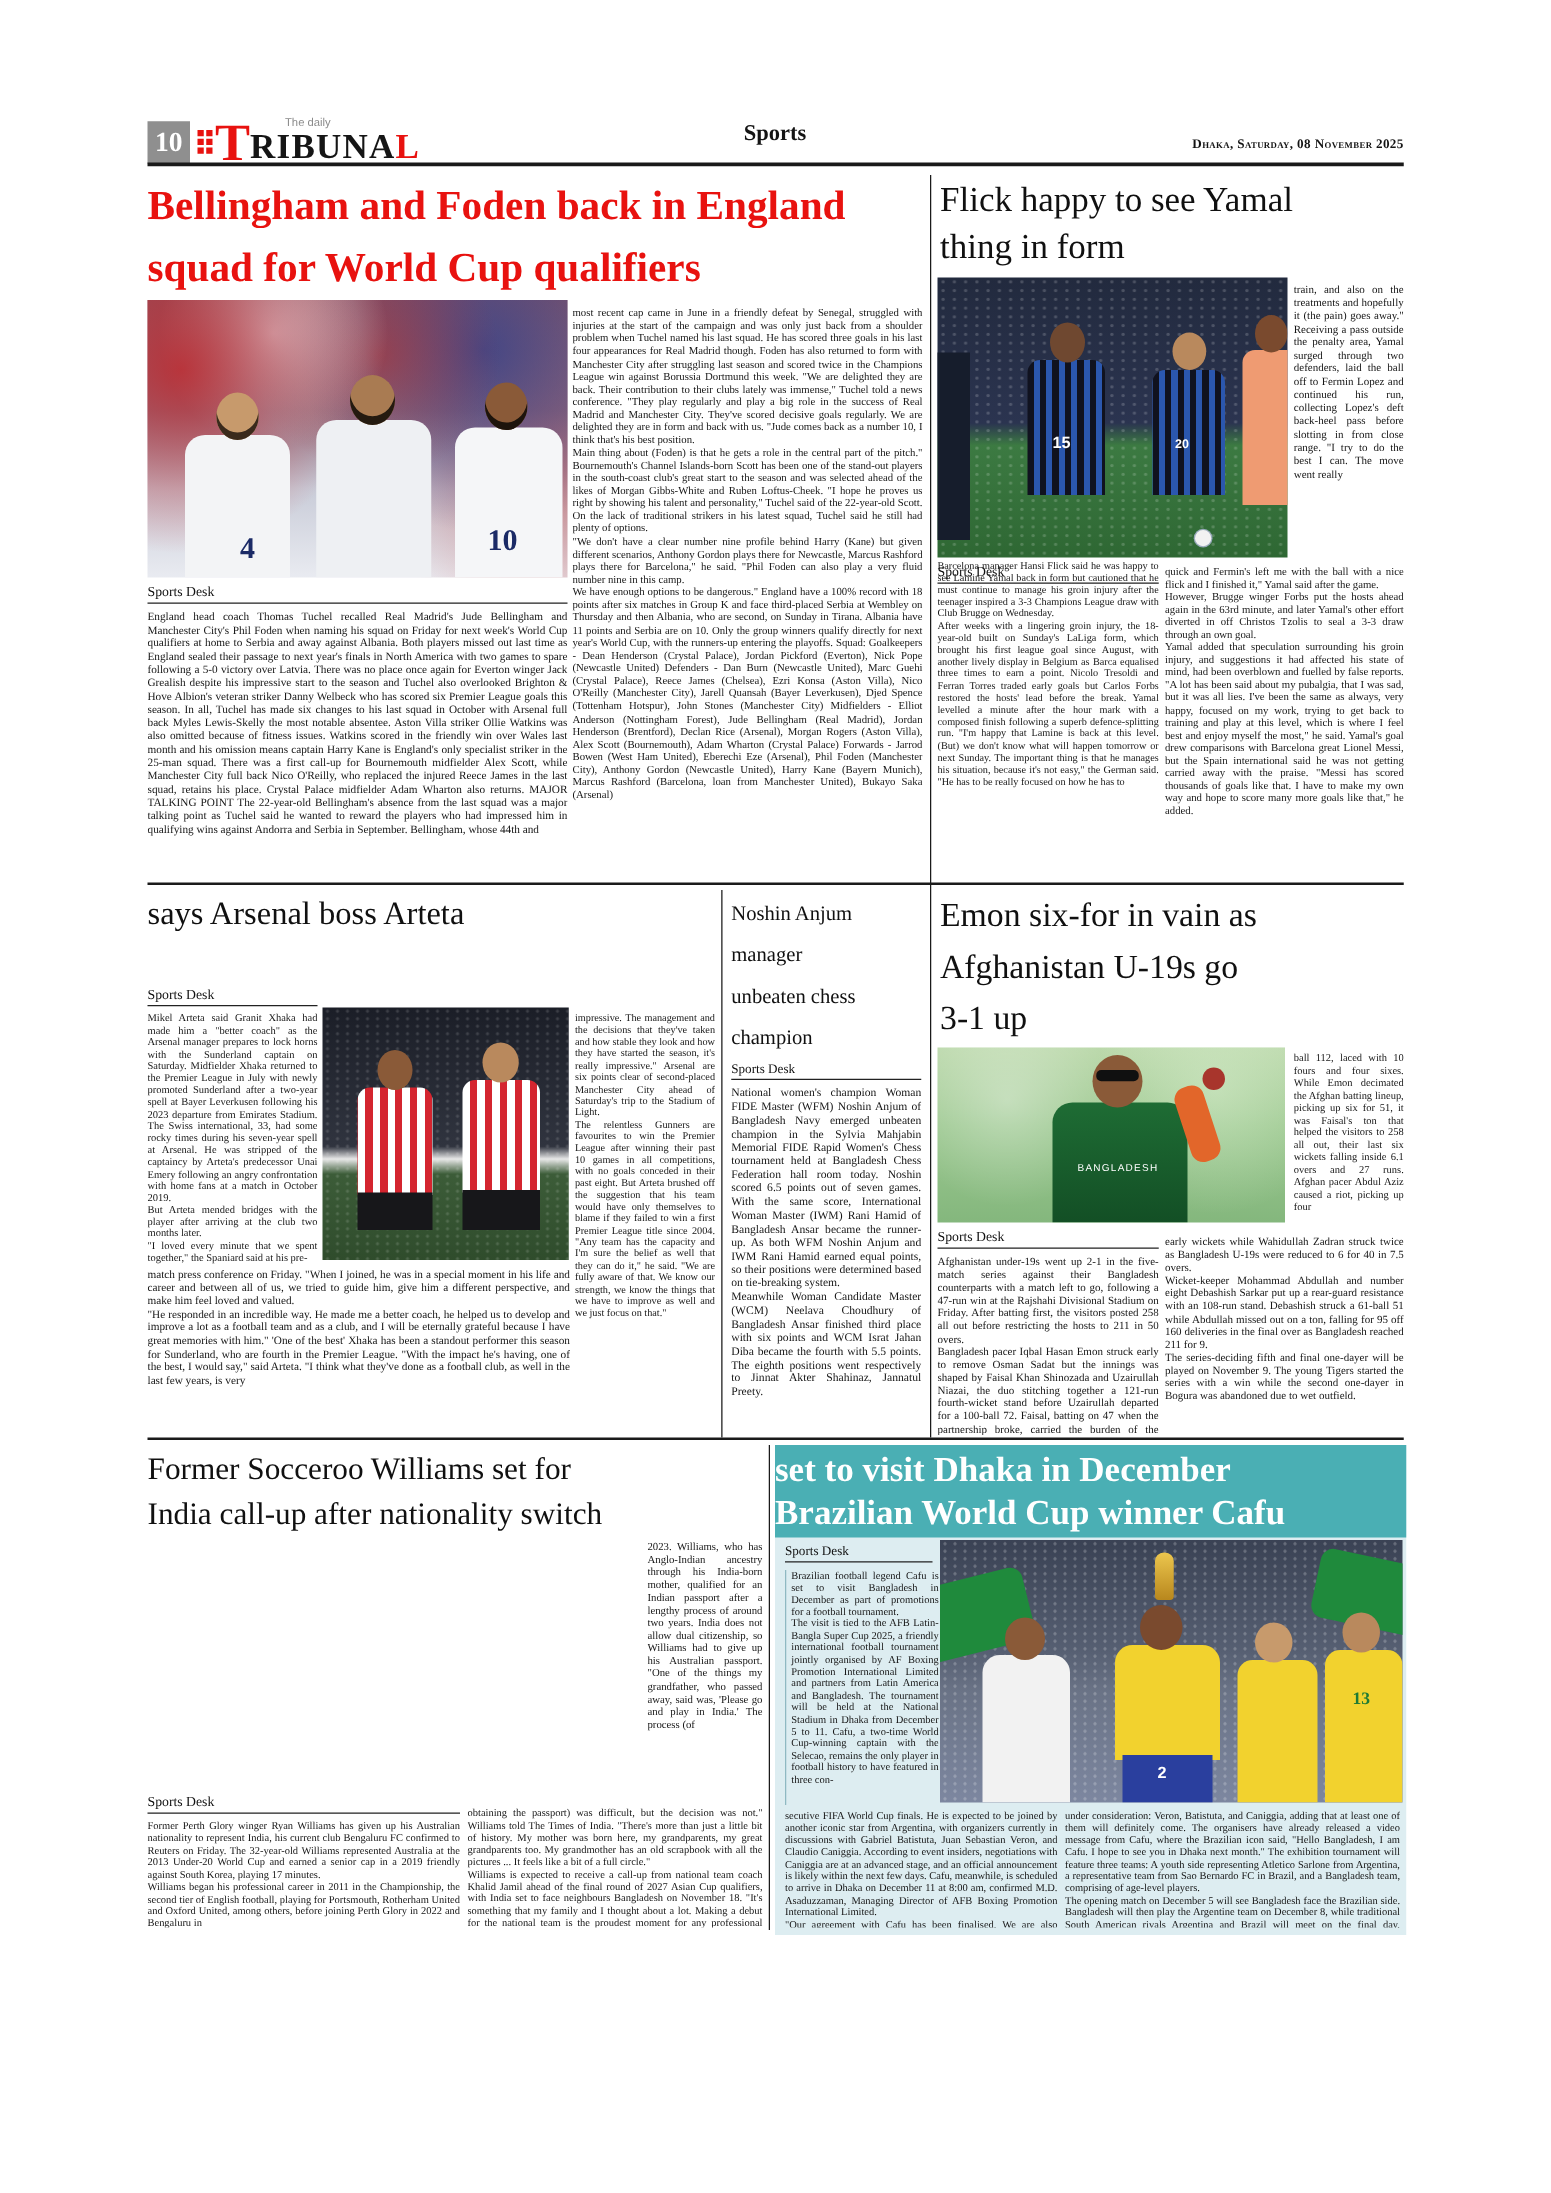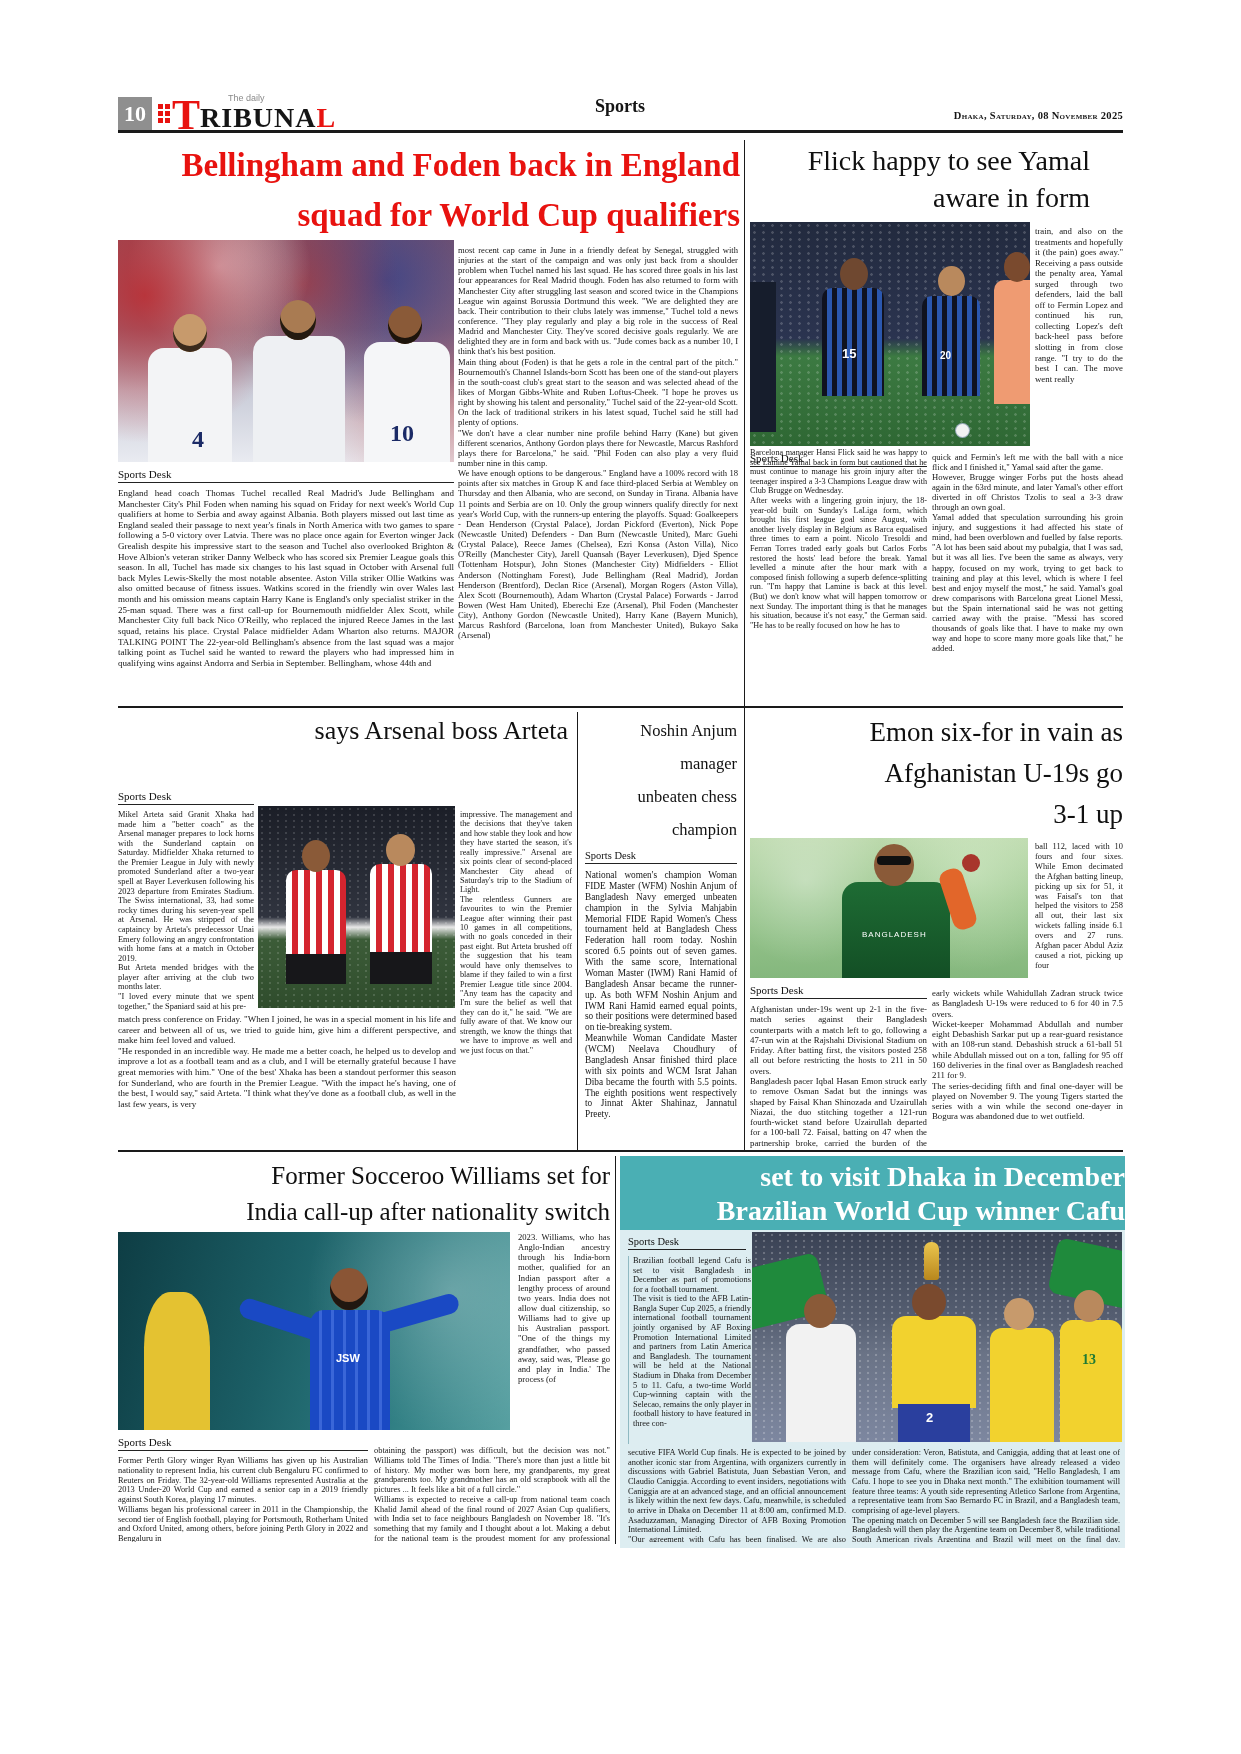--- a/index.html
+++ b/index.html
@@ -12,7 +12,7 @@
   .byline{position:absolute;font-size:11px;color:#111;border-bottom:1px solid #222;padding-bottom:2px;}
   .photo{position:absolute;overflow:hidden;}
   .pe{position:absolute;}
-  .hl{position:absolute;text-align:right;}
+  .hl{position:absolute;text-align:left;}
   .hl-red{color:#e8120f;font-weight:bold;font-size:33px;line-height:50px;}
   .hl-k{font-weight:normal;color:#101010;font-family:Liberation Serif, serif;}
   .num{position:absolute;font-weight:bold;font-family:"Liberation Serif",serif;}

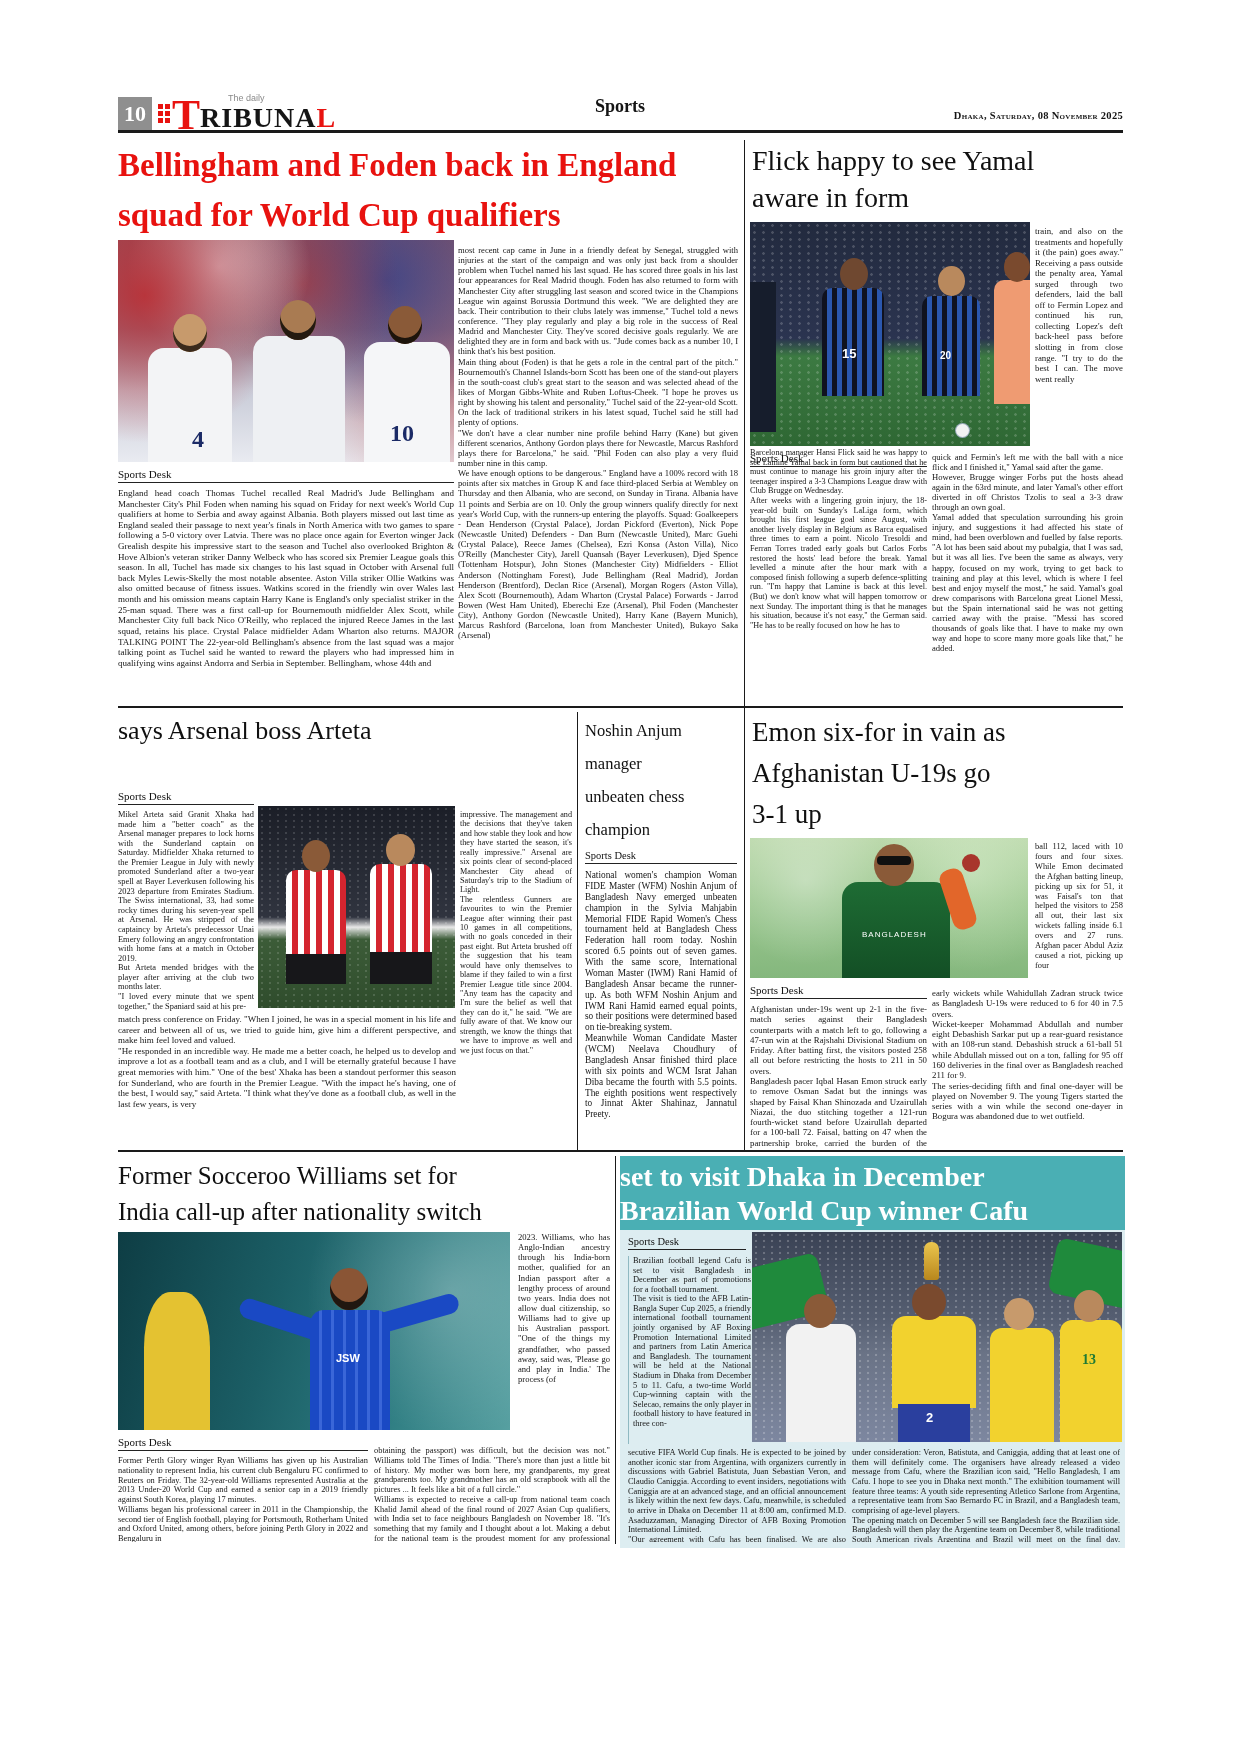--- a/index.html
+++ b/index.html
@@ -76,7 +76,7 @@
 
   <div class="hl hl-k" style="left:752px;top:142px;width:338px;font-size:28px;line-height:37px;">
     <div>Flick happy to see Yamal</div>
-    <div>aware in form</div>
+    <div>thing in form</div>
   </div>
 
   <div class="photo" style="left:750px;top:222px;width:280px;height:224px;background:

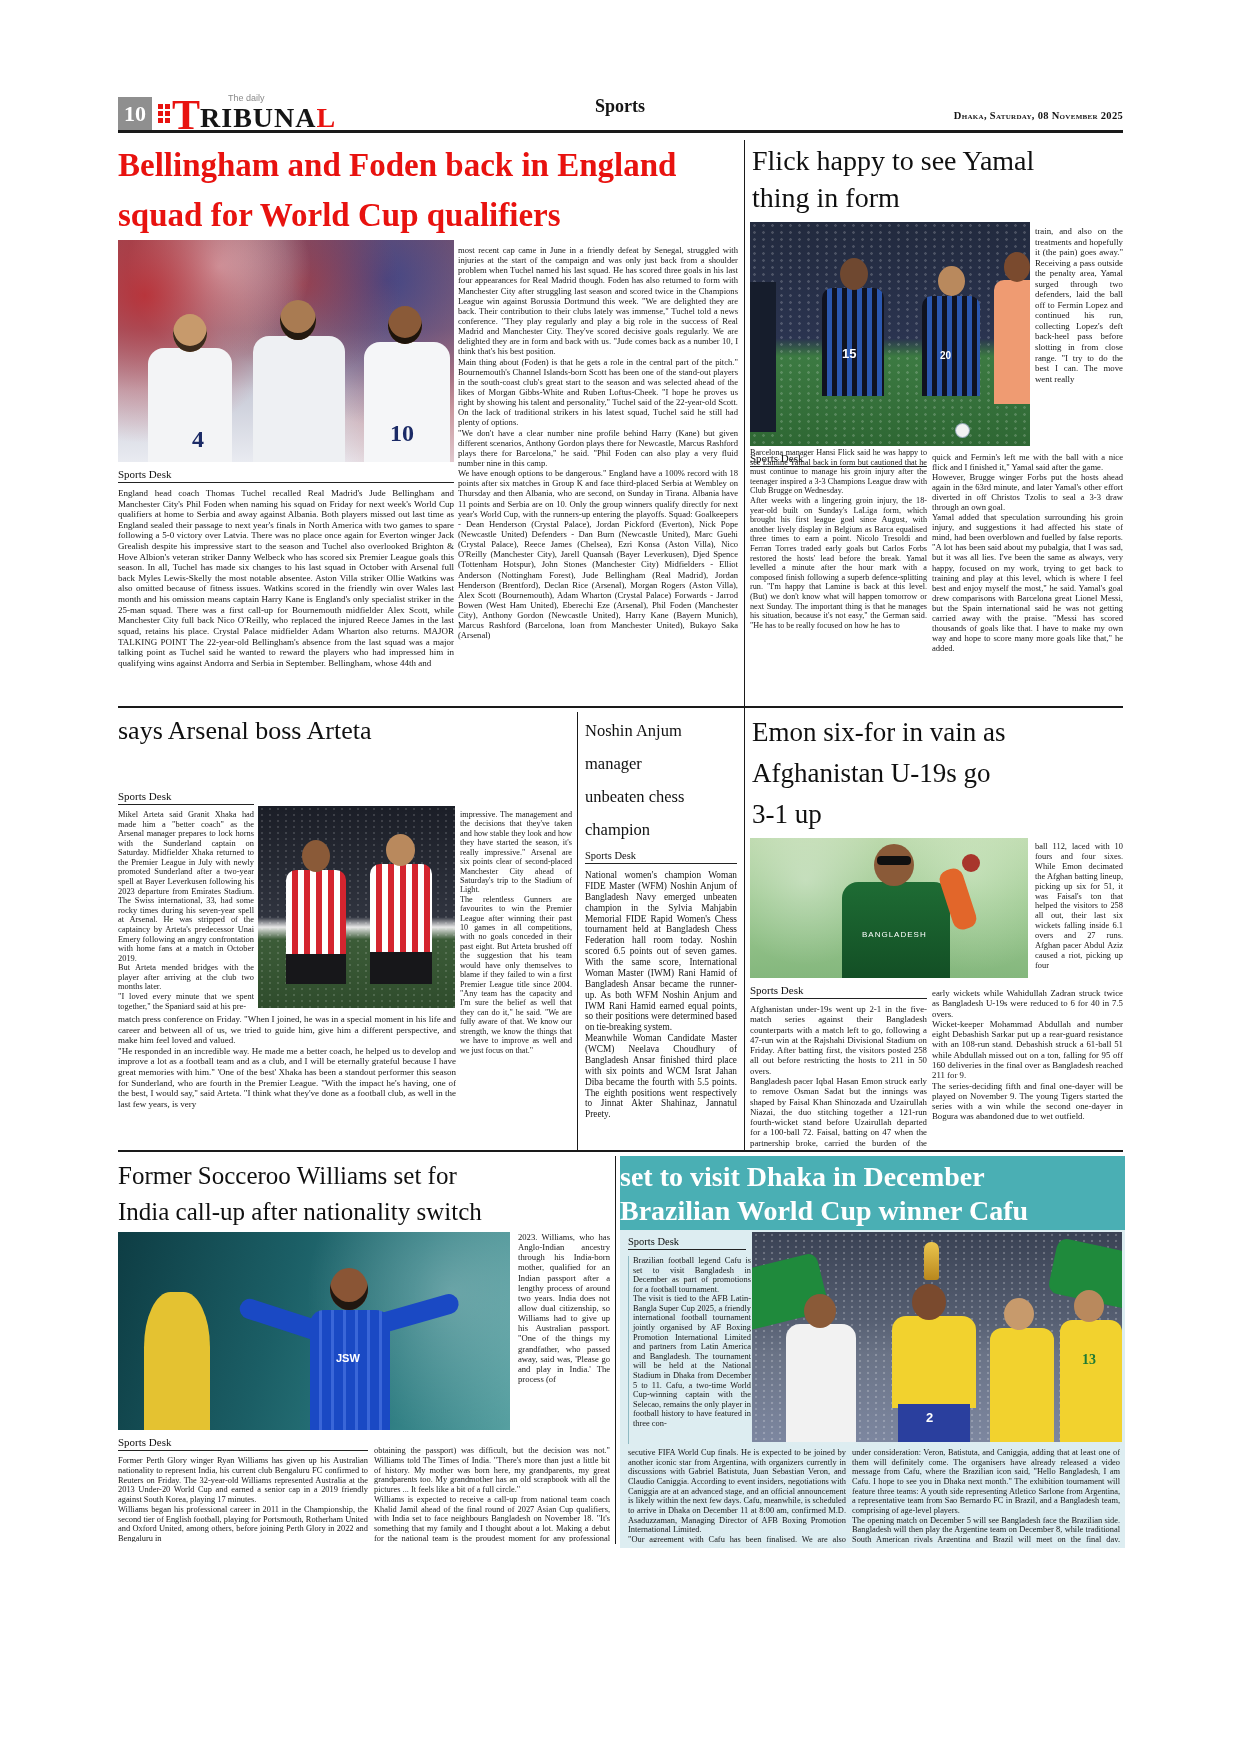--- a/index.html
+++ b/index.html
@@ -167,16 +167,6 @@
     <div>India call-up after nationality switch</div>
   </div>
 
-  <div class="photo" style="left:118px;top:1232px;width:392px;height:198px;background:
-        radial-gradient(circle at 85% 30%, rgba(255,255,255,.25), transparent 40%),
-        linear-gradient(105deg,#0e3d44 0%,#1b5e65 40%,#2c7b80 70%,#57a0a1 100%);">
-    <div class="pe" style="left:26px;top:60px;width:66px;height:138px;background:#e4c231;border-radius:40% 40% 0 0;"></div>
-    <div class="pe" style="left:120px;top:78px;width:92px;height:20px;background:#1a49c4;border-radius:10px;transform:rotate(18deg);"></div>
-    <div class="pe" style="left:250px;top:72px;width:92px;height:20px;background:#1a49c4;border-radius:10px;transform:rotate(-16deg);"></div>
-    <div class="pe" style="left:192px;top:78px;width:80px;height:120px;border-radius:14px 14px 0 0;background:repeating-linear-gradient(90deg,#1a49c4 0 9px,#3a66d8 9px 12px);"></div>
-    <div class="pe" style="left:212px;top:36px;width:38px;height:42px;background:#8a5535;border-radius:50%;box-shadow:0 -8px 0 #201710 inset;"></div>
-    <div class="jtext" style="left:218px;top:120px;font-size:11px;font-weight:bold;">JSW</div>
-  </div>
 
   <div class="bt" style="left:518px;top:1232px;width:92px;height:212px;font-size:8.6px;line-height:1.18;">2023. Williams, who has Anglo-Indian ancestry through his India-born mother, qualified for an Indian passport after a lengthy process of around two years. India does not allow dual citizenship, so Williams had to give up his Australian passport. "One of the things my grandfather, who passed away, said was, 'Please go and play in India.' The process (of</div>
   <div class="byline" style="left:118px;top:1436px;width:250px;">Sports Desk</div>

